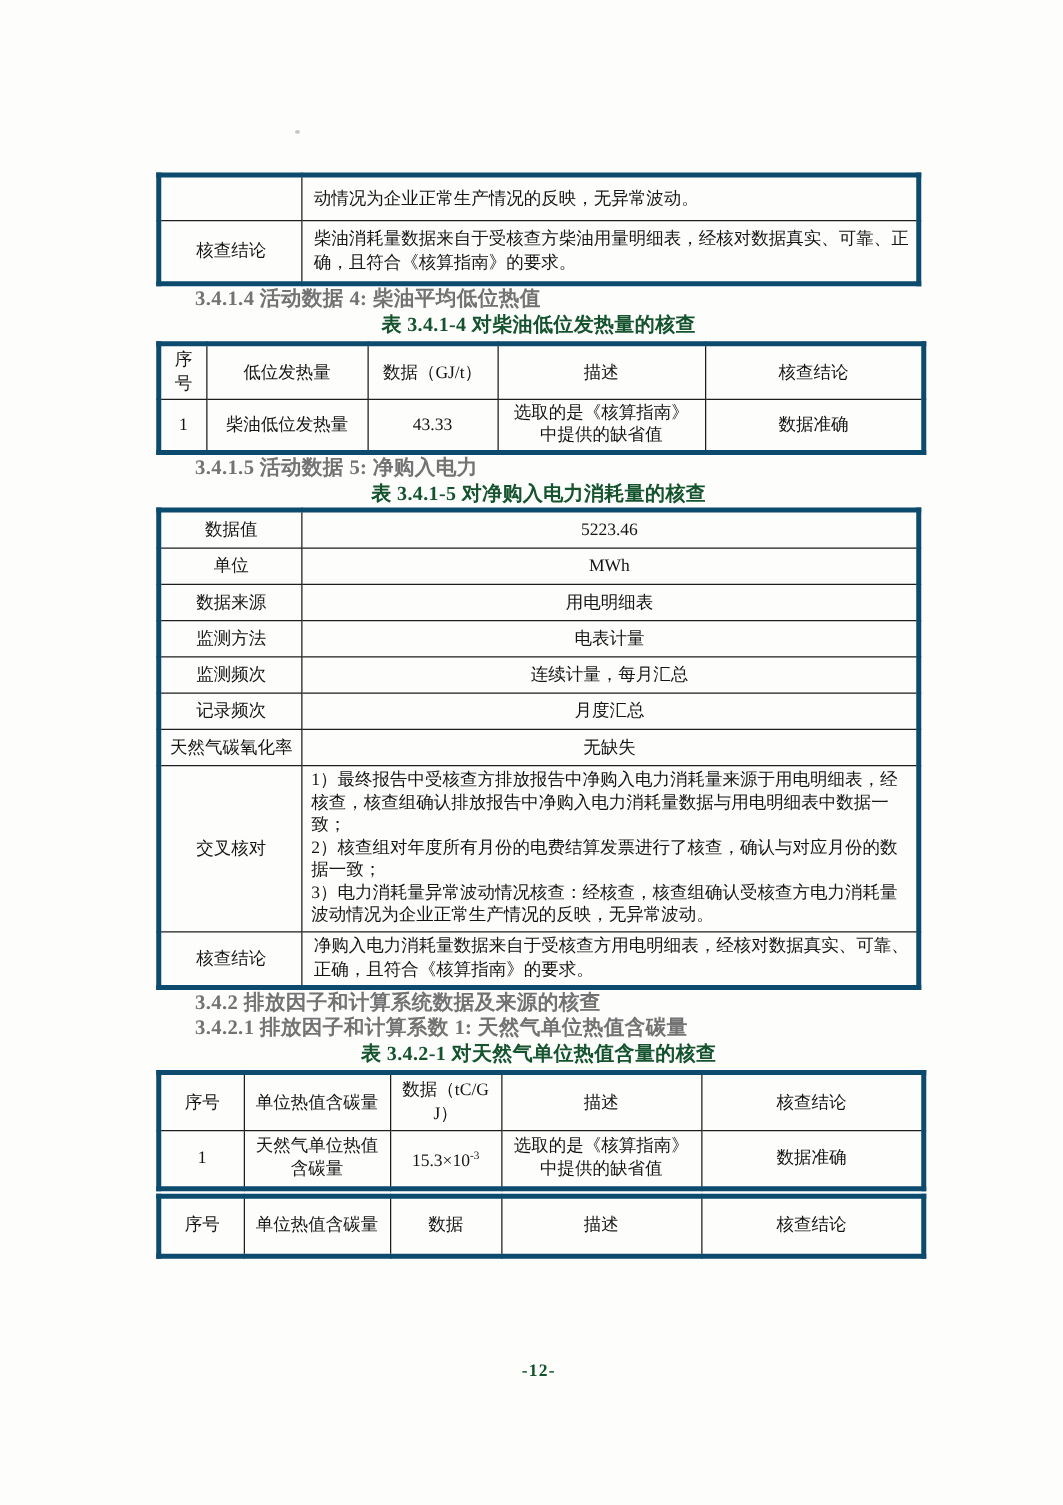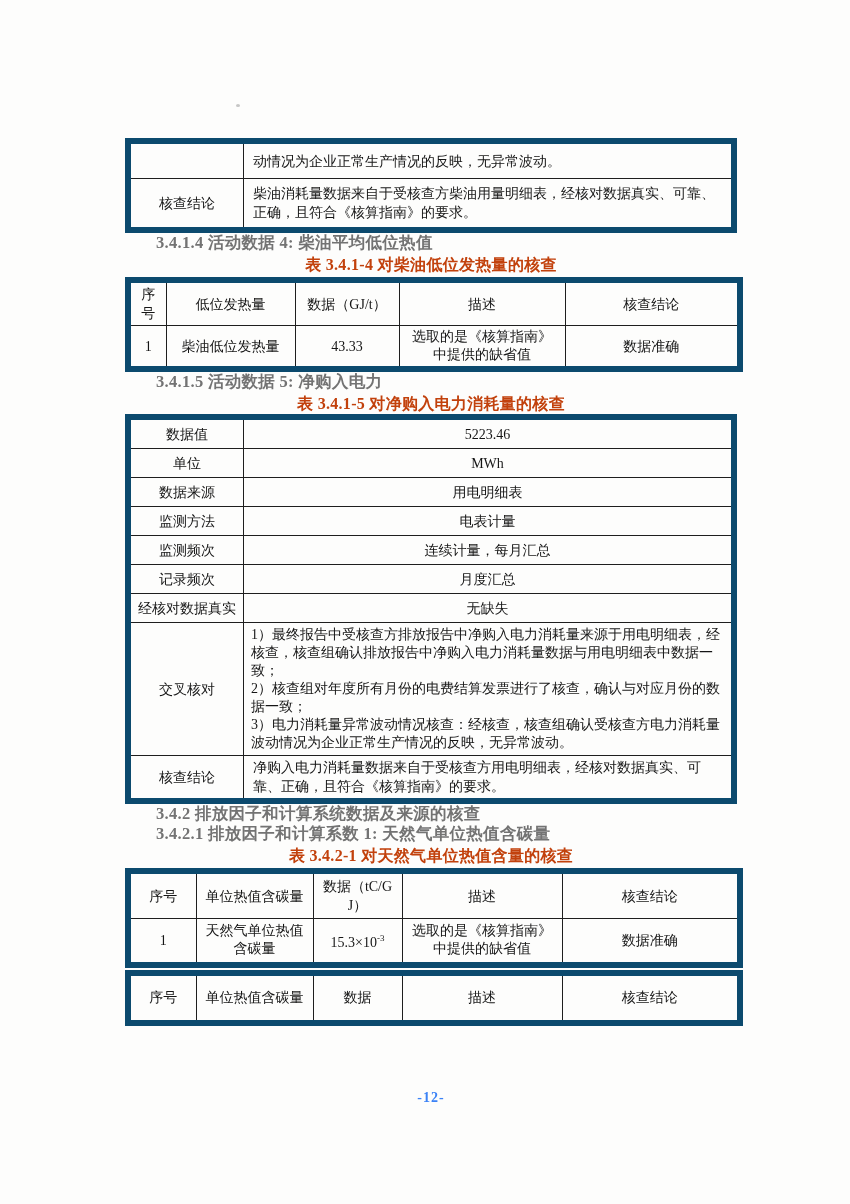--- a/index.html
+++ b/index.html
@@ -32,7 +32,7 @@
     line-height: 19px;
     word-break: break-all;
   }
-  table.outer { border: 6px solid #0c4a6e; }
+  table.outer { border: 4px solid #0c4a6e; }
 
   
   .kv-label { width: 100px; text-align: center; }

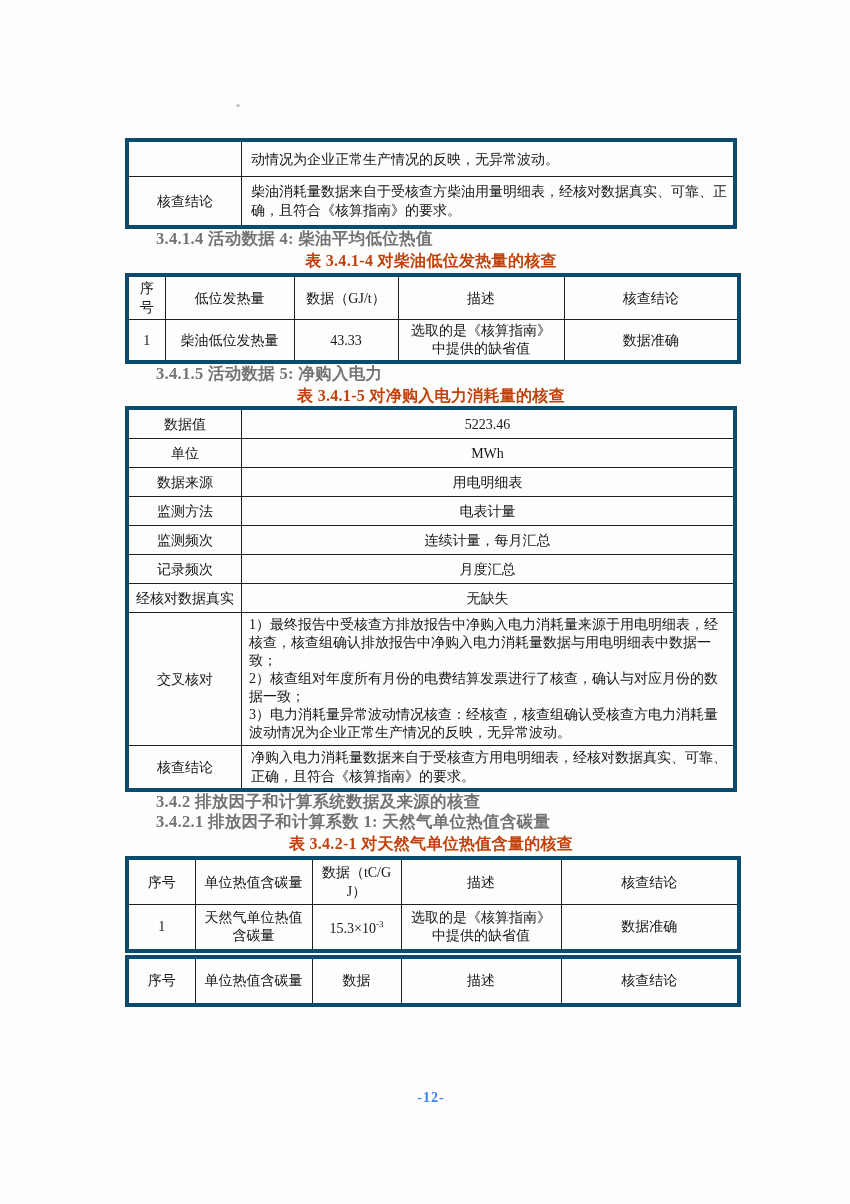--- a/index.html
+++ b/index.html
@@ -60,7 +60,7 @@
   .tbl-caption {
     font-size: 16px;
     font-weight: bold;
-    color: #c2410c;
+    color: #14532d;
     text-align: center;
     line-height: 20px;
     letter-spacing: 0.3px;

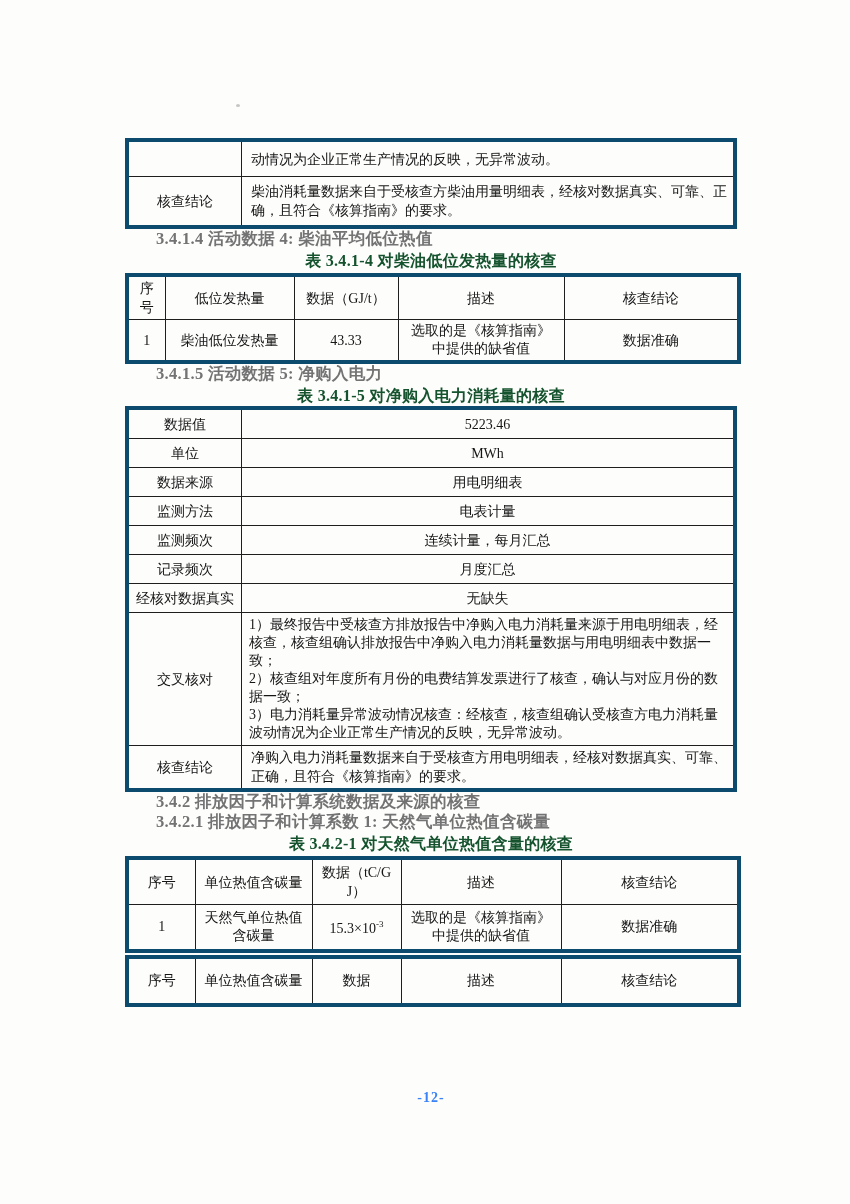--- a/index.html
+++ b/index.html
@@ -195,7 +195,7 @@
         <td class="kv-value">月度汇总</td>
       </tr>
       <tr class="row-h24">
-        <td class="kv-label">经核对数据真实</td>
+        <td class="kv-label">天然气碳氧化率</td>
         <td class="kv-value">无缺失</td>
       </tr>
       <tr>

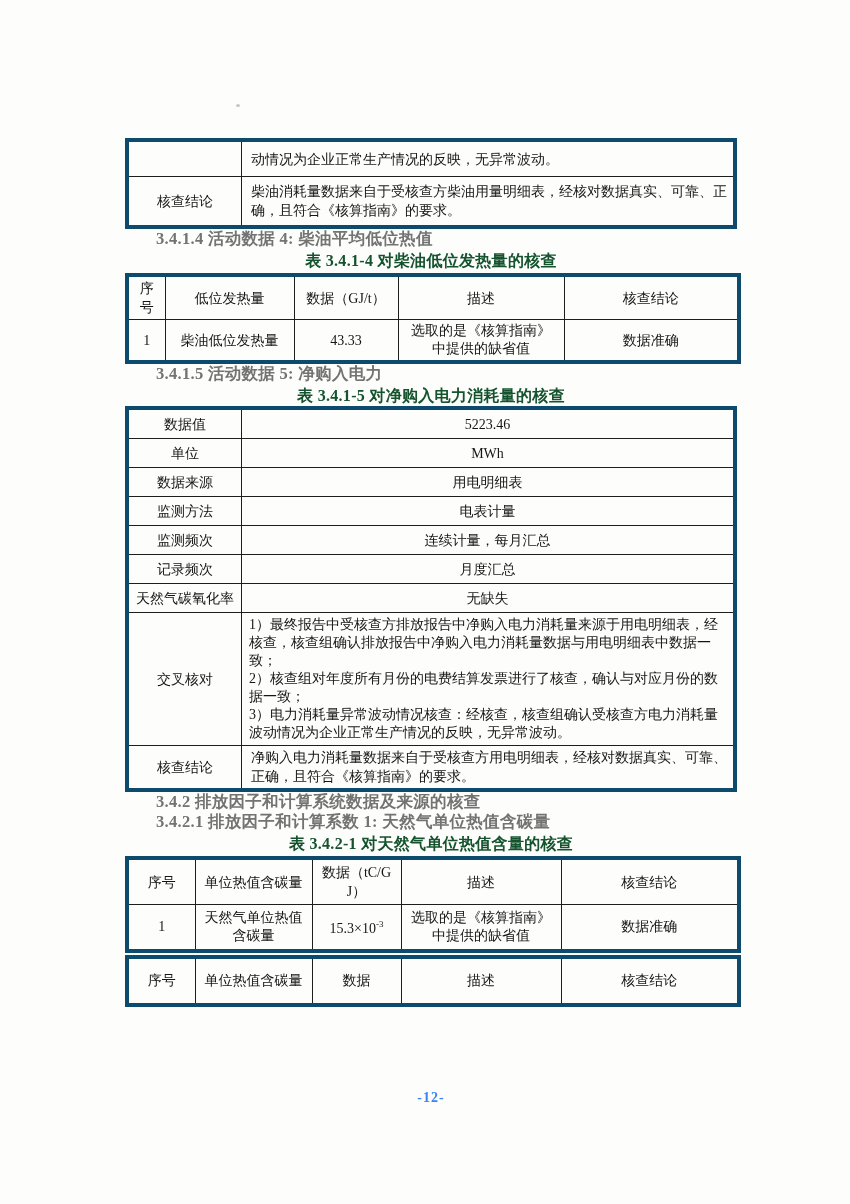--- a/index.html
+++ b/index.html
@@ -103,7 +103,7 @@
     text-align: center;
     font-size: 14px;
     font-weight: bold;
-    color: #3b82f6;
+    color: #14532d;
     letter-spacing: 1px;
   }
   .speck {

